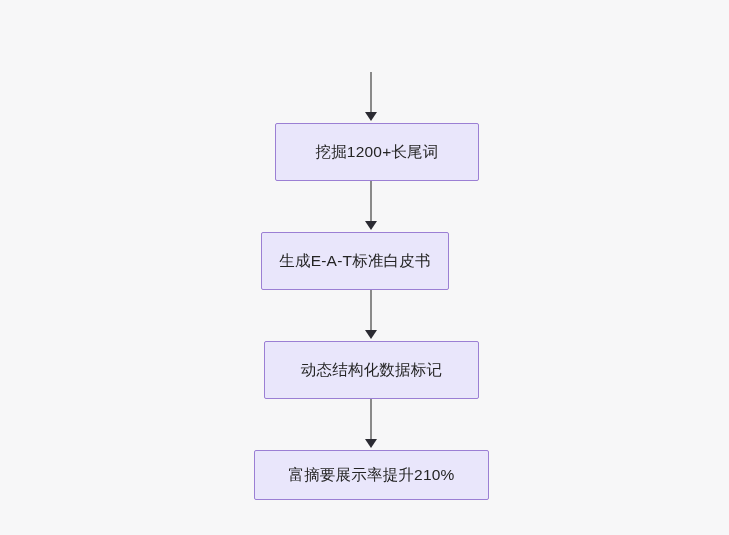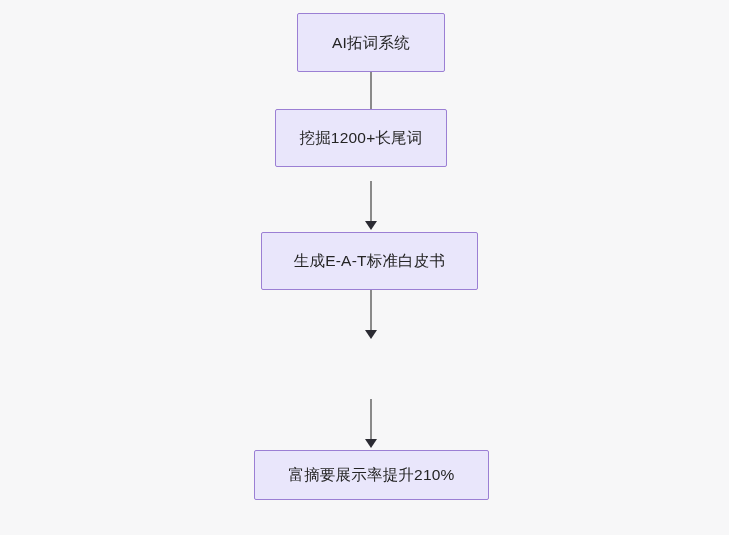--- a/index.html
+++ b/index.html
@@ -71,9 +71,6 @@
 
 <div id="flowchart">
 
-  <div class="node" id="node-0">
-    <span class="node-label">AI拓词系统</span>
-  </div>
 
   <div class="edge" id="edge-0"></div>
   <div class="arrowhead" id="arrow-0"></div>

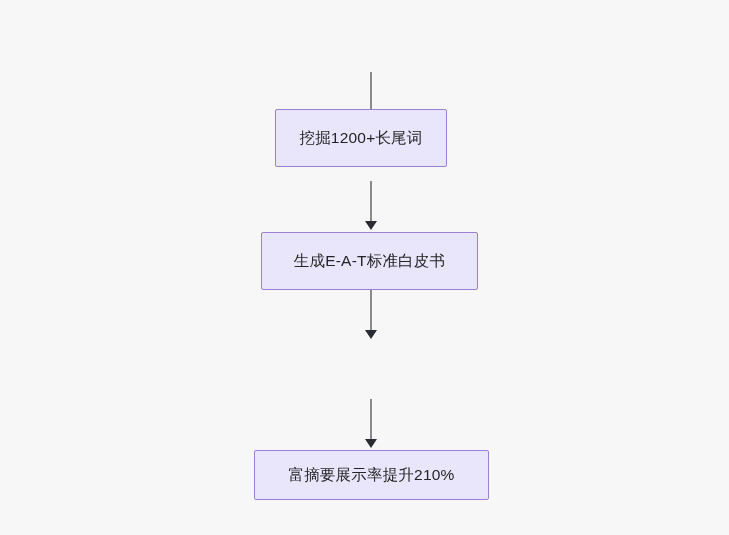--- a/index.html
+++ b/index.html
@@ -52,7 +52,7 @@
   }
   
   #node-0 { left: 297px; top: 13px;  width: 148px; height: 59px; }
-  #node-1 { left: 275px; top: 109px; width: 172px; height: 58px; }
+  #node-1 { left: 275px; top: 123px; width: 204px; height: 58px; }
   #node-2 { left: 261px; top: 232px; width: 217px; height: 58px; }
   #node-3 { left: 264px; top: 341px; width: 215px; height: 58px; }
   #node-4 { left: 254px; top: 450px; width: 235px; height: 50px; }

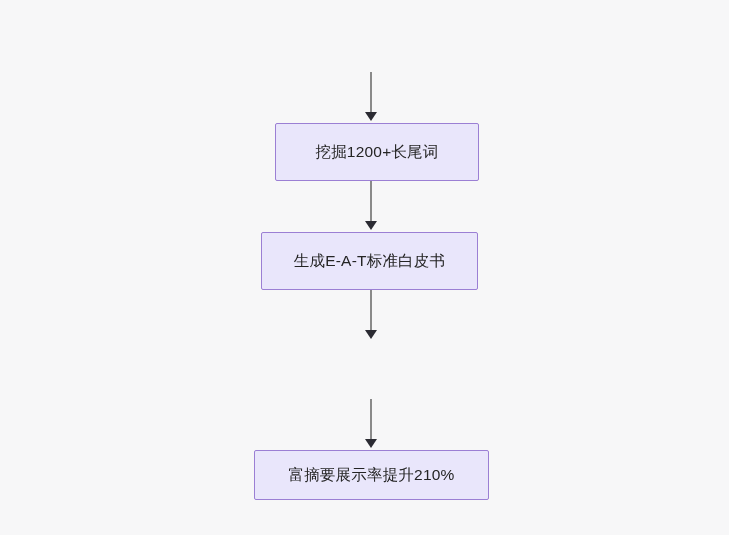--- a/index.html
+++ b/index.html
@@ -53,7 +53,7 @@
   
   #node-0 { left: 297px; top: 13px;  width: 148px; height: 59px; }
   #node-1 { left: 275px; top: 123px; width: 204px; height: 58px; }
-  #node-2 { left: 261px; top: 232px; width: 217px; height: 58px; }
+  #node-2 { left: 261px; top: 232px; width: 188px; height: 58px; }
   #node-3 { left: 264px; top: 341px; width: 215px; height: 58px; }
   #node-4 { left: 254px; top: 450px; width: 235px; height: 50px; }
   

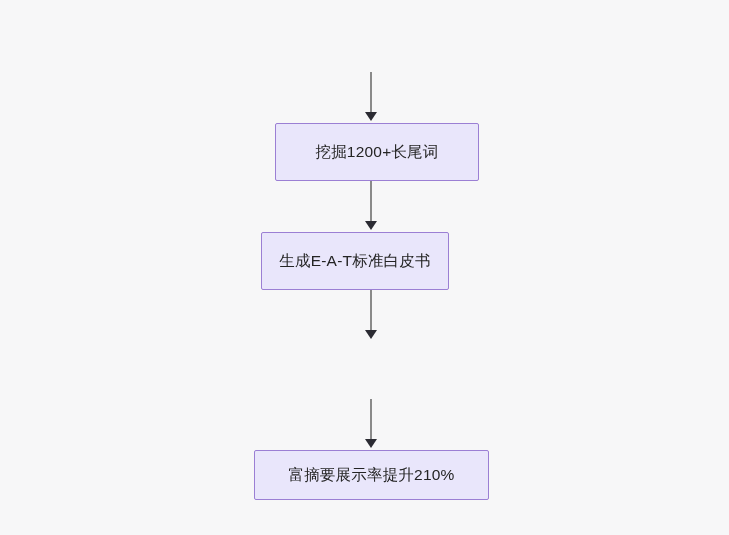--- a/index.html
+++ b/index.html
@@ -89,6 +89,9 @@
   <div class="edge" id="edge-2"></div>
   <div class="arrowhead" id="arrow-2"></div>
 
+  <div class="node" id="node-3">
+    <span class="node-label">动态结构化数据标记</span>
+  </div>
 
   <div class="edge" id="edge-3"></div>
   <div class="arrowhead" id="arrow-3"></div>

